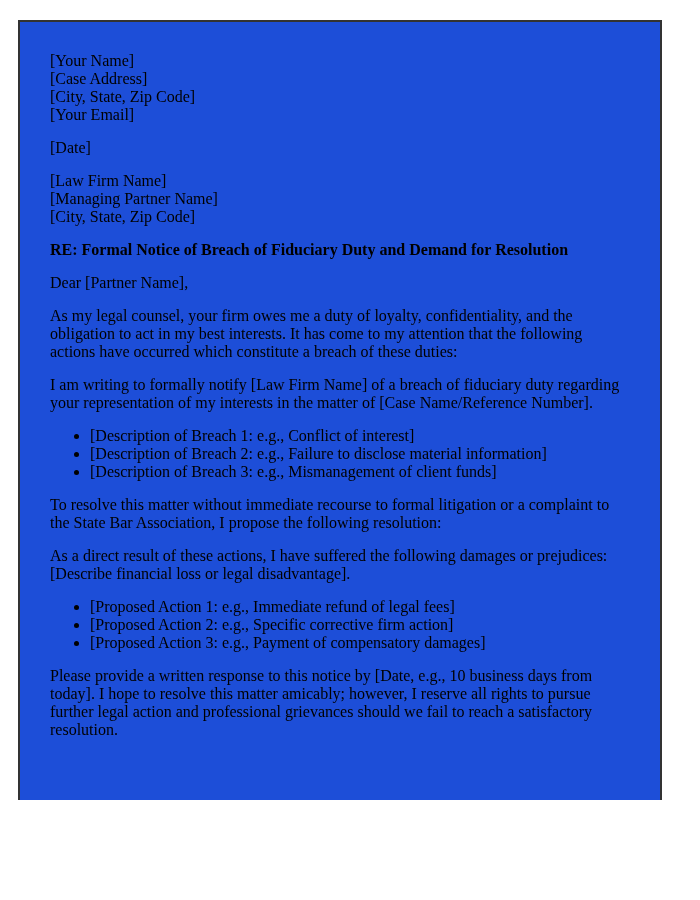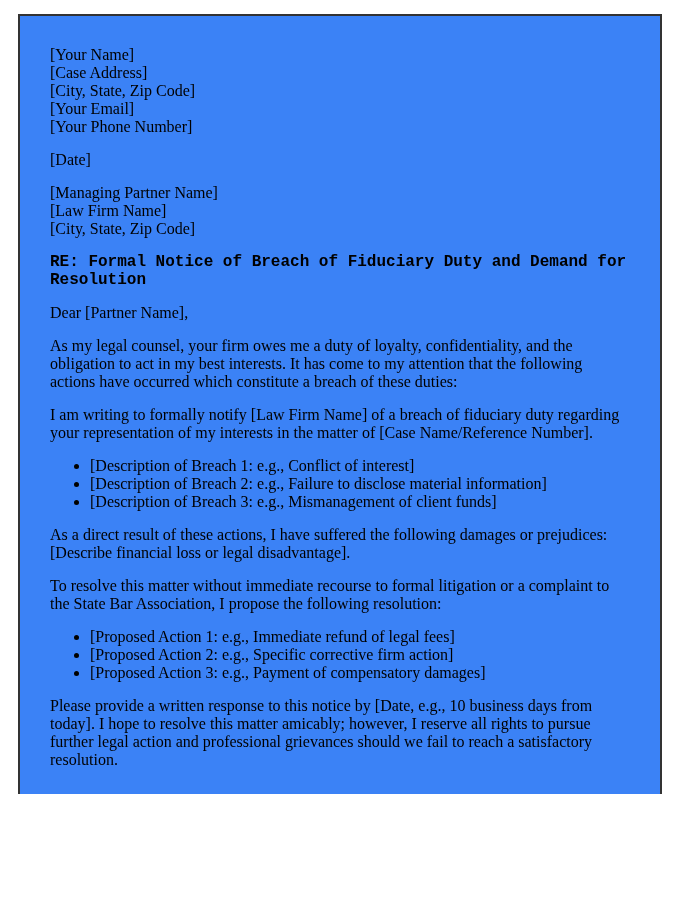--- a/index.html
+++ b/index.html
@@ -19,14 +19,14 @@
   .letter-box {
     position: absolute;
     left: 18px;
-    top: 14px;
+    top: 20px;
     width: 644px;
     height: 780px;
     box-sizing: border-box;
     border: 2px solid #333333;
     border-bottom: none;
     padding: 30px;
-    background: #3b82f6;
+    background: #1d4ed8;
     overflow: hidden;
   }
   .letter-box p {

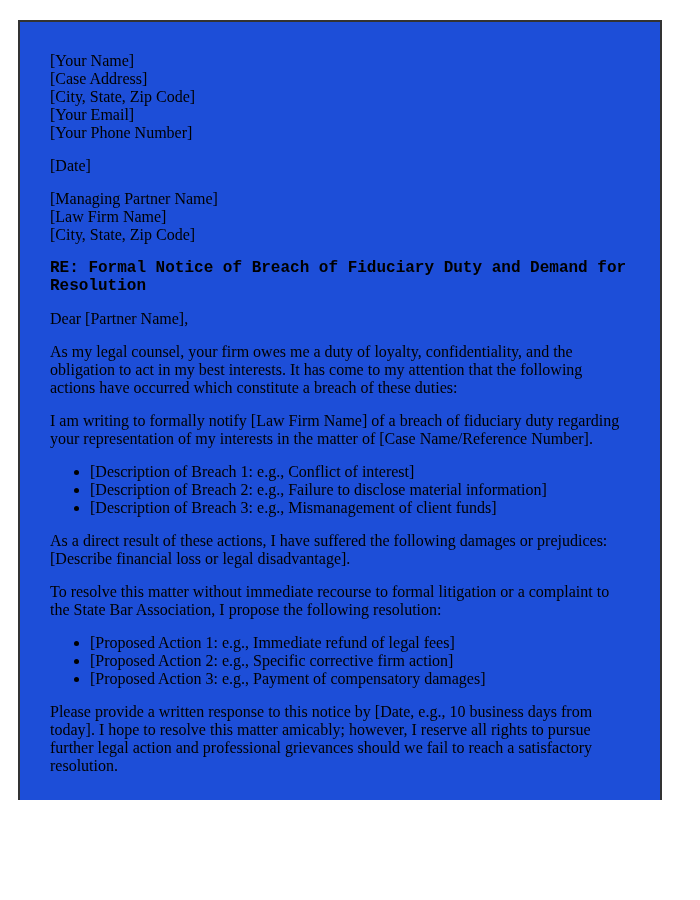--- a/index.html
+++ b/index.html
@@ -60,7 +60,6 @@
     <span class="line">[Case Address]</span>
     <span class="line">[City, State, Zip Code]</span>
     <span class="line">[Your Email]</span>
-    <span class="line">[Your Phone Number]</span>
   </p>
 
   <p>[Date]</p>

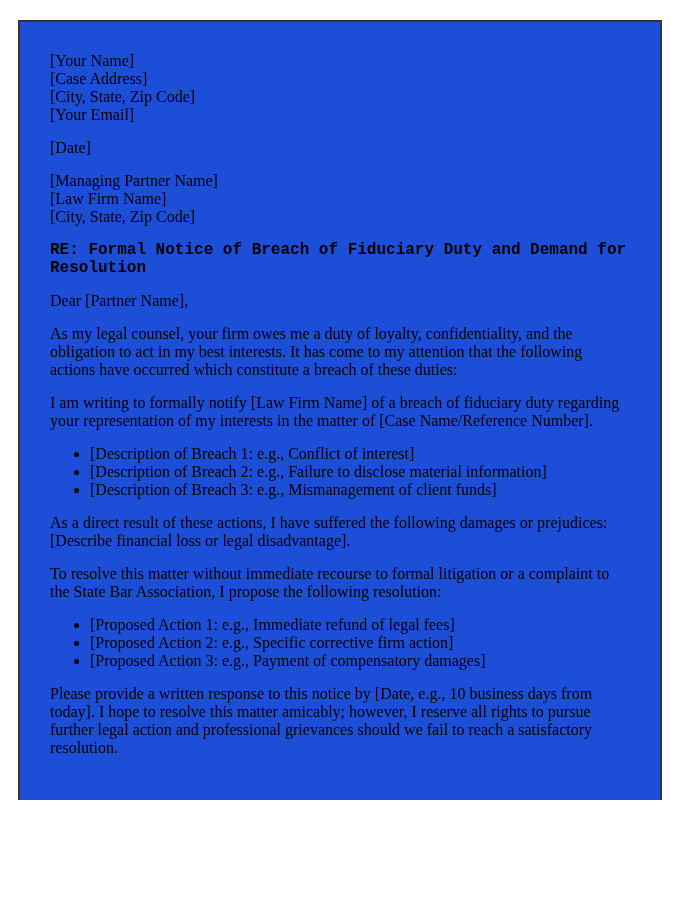--- a/index.html
+++ b/index.html
@@ -65,8 +65,8 @@
   <p>[Date]</p>
 
   <p>
+    <span class="line">[Law Firm Name]</span>
     <span class="line">[Managing Partner Name]</span>
-    <span class="line">[Law Firm Name]</span>
     <span class="line">[City, State, Zip Code]</span>
   </p>
 

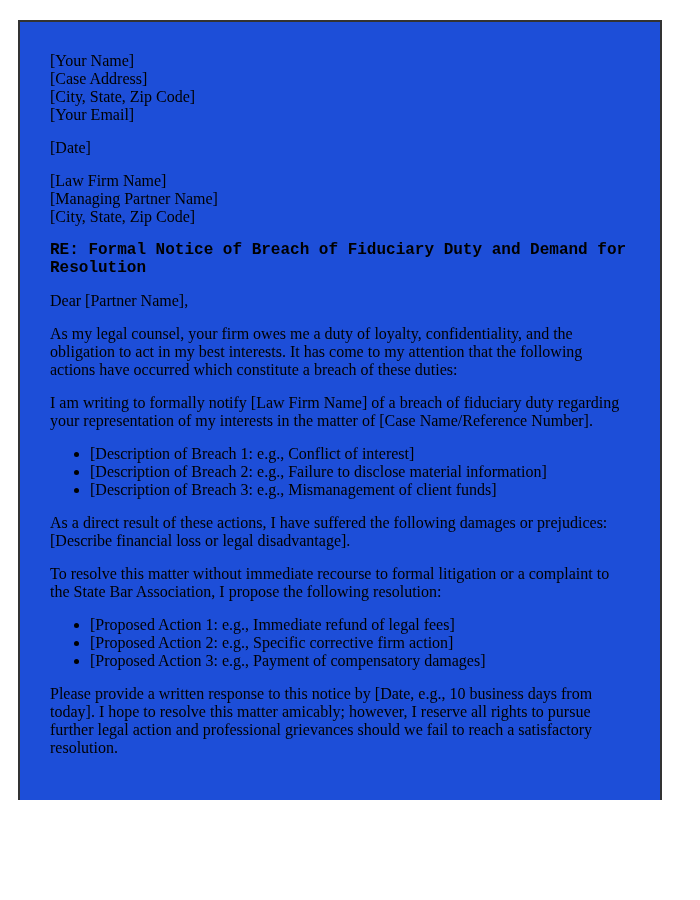--- a/index.html
+++ b/index.html
@@ -47,7 +47,6 @@
   }
   .subject {
     font-weight: bold;
-    font-family: Liberation Mono, monospace;
   }
 </style>
 </head>

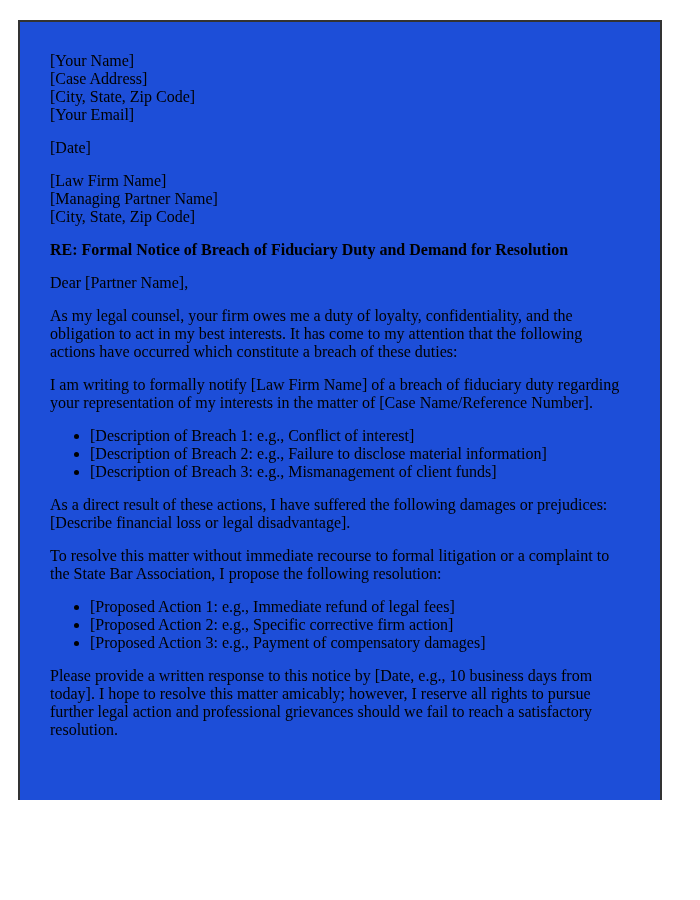--- a/index.html
+++ b/index.html
@@ -83,9 +83,9 @@
     <li>[Description of Breach 3: e.g., Mismanagement of client funds]</li>
   </ul>
 
+  <p>To resolve this matter without immediate recourse to formal litigation or a complaint to the State Bar Association, I propose the following resolution:</p>
+
   <p>As a direct result of these actions, I have suffered the following damages or prejudices: [Describe financial loss or legal disadvantage].</p>
-
-  <p>To resolve this matter without immediate recourse to formal litigation or a complaint to the State Bar Association, I propose the following resolution:</p>
 
   <ul>
     <li>[Proposed Action 1: e.g., Immediate refund of legal fees]</li>

